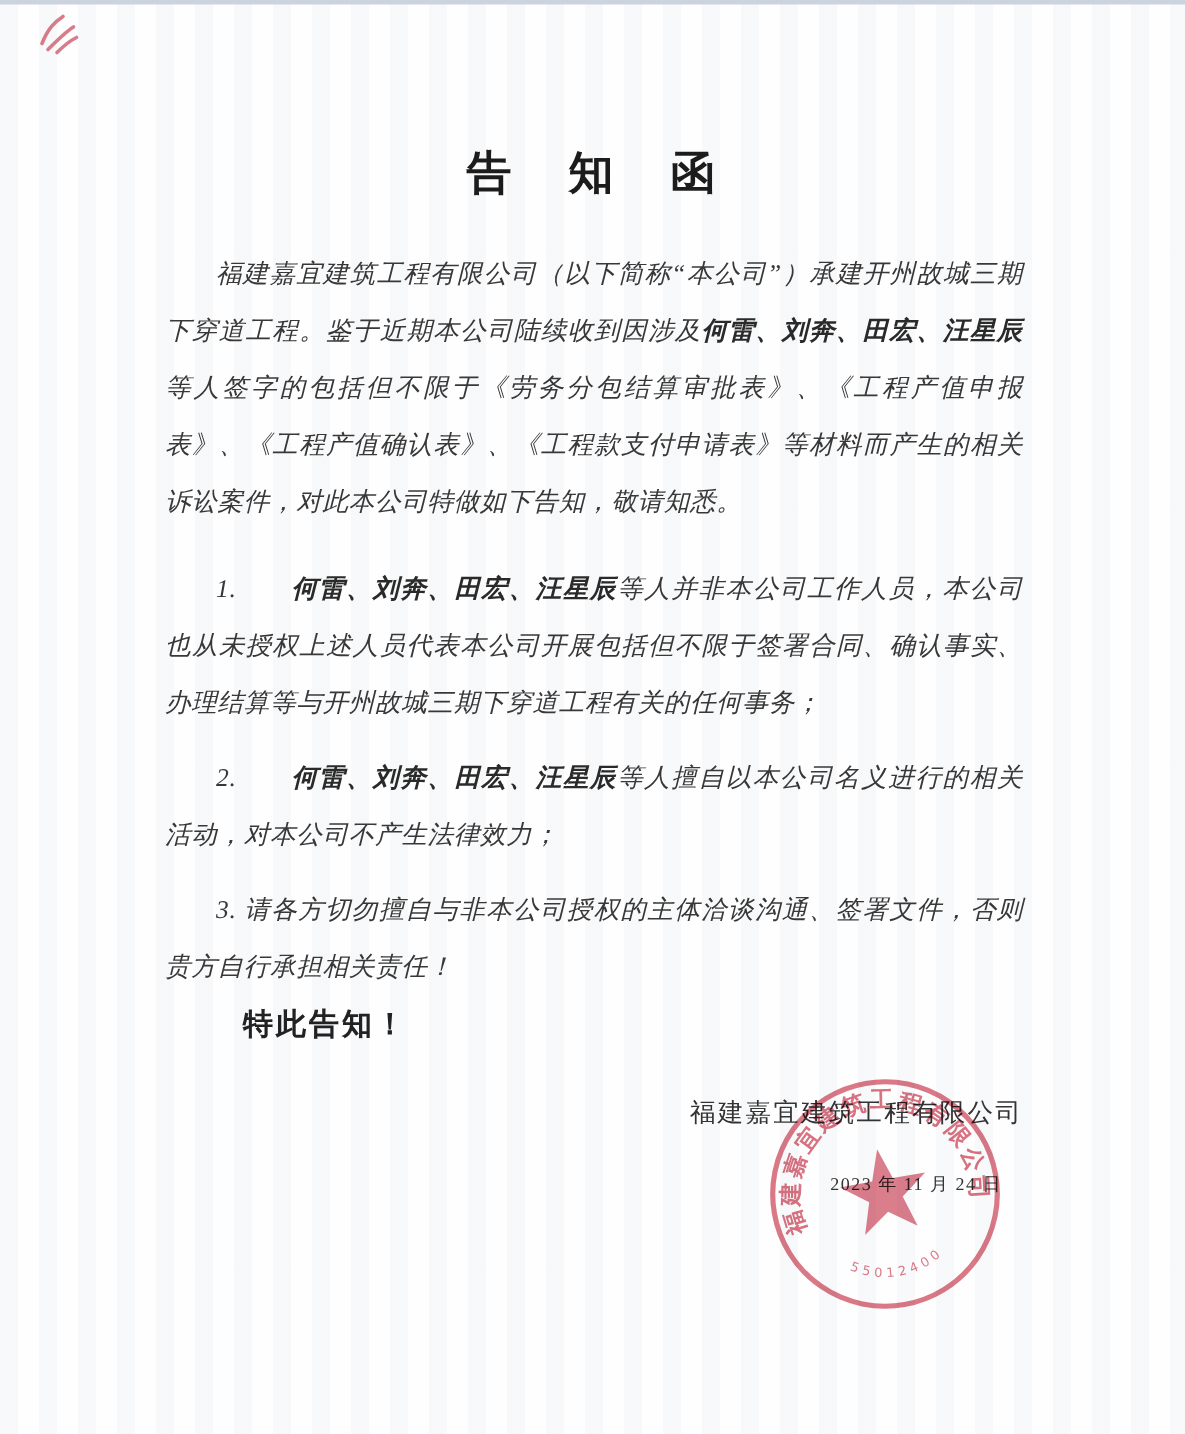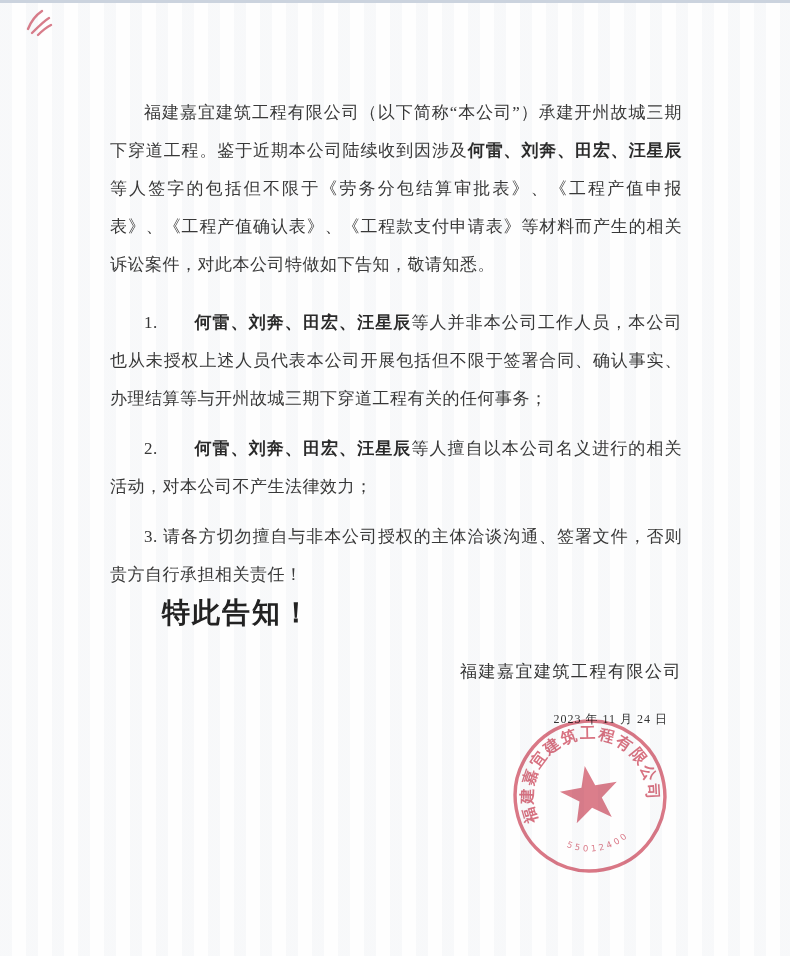--- a/index.html
+++ b/index.html
@@ -79,6 +79,7 @@
   </svg>
 
   <div class="content">
+    <h1 class="doc-title">告　知　函</h1>
     <div>
         <p class="para"><span>福建嘉宜建筑工程有限公司（以下简称“本公司”）承建开州故城三期下穿道工程。鉴于近期本公司陆续收到因涉及</span><span class="bold">何雷、刘奔、田宏、汪星辰</span><span>等人签字的包括但不限于《劳务分包结算审批表》、《工程产值申报表》、《工程产值确认表》、《工程款支付申请表》等材料而产生的相关诉讼案件，对此本公司特做如下告知，敬请知悉。</span></p>
         <p class="para"><span>1.　　</span><span class="bold">何雷、刘奔、田宏、汪星辰</span><span>等人并非本公司工作人员，本公司也从未授权上述人员代表本公司开展包括但不限于签署合同、确认事实、办理结算等与开州故城三期下穿道工程有关的任何事务；</span></p>

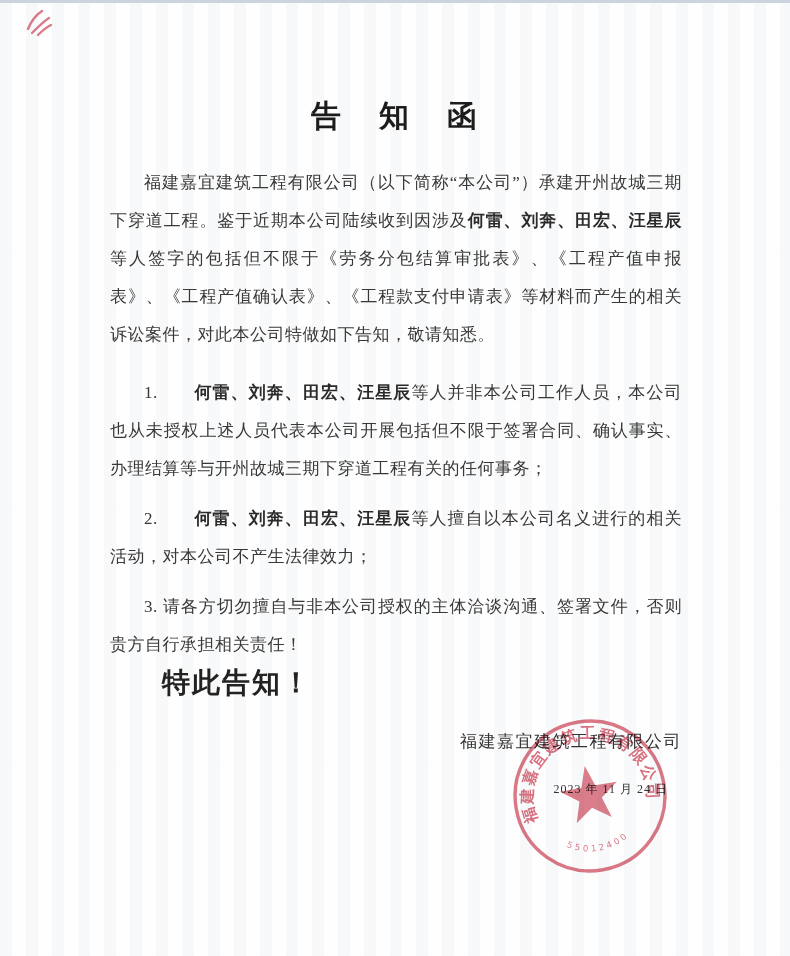--- a/index.html
+++ b/index.html
@@ -38,6 +38,7 @@
     margin:0 0 12px 0;
     text-align:justify;
     text-indent:2em;
+    font-style:italic;
   }
   .para:first-child{margin-bottom:20px;}
   .para:last-child{margin-bottom:0;}

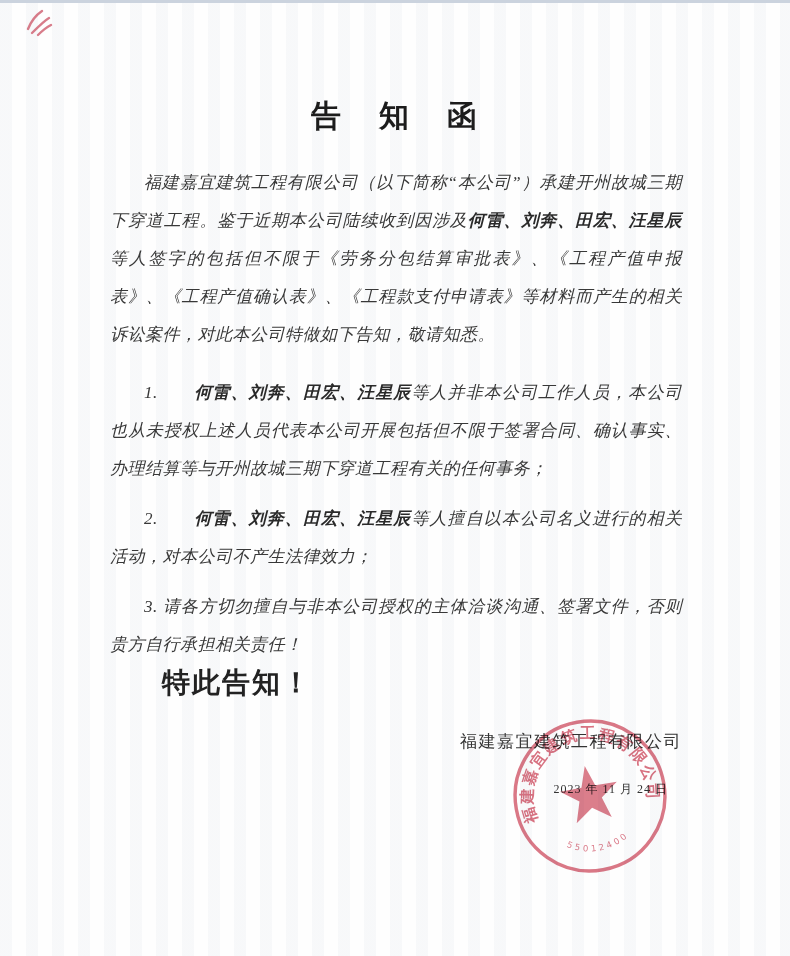--- a/index.html
+++ b/index.html
@@ -46,7 +46,7 @@
   .closing{
     margin:0;
     margin-left:52px;
-    font-size:28px;font-weight:700;color:#222;
+    font-size:20px;font-weight:700;color:#222;
     letter-spacing:2px;
   }
   .signature{

